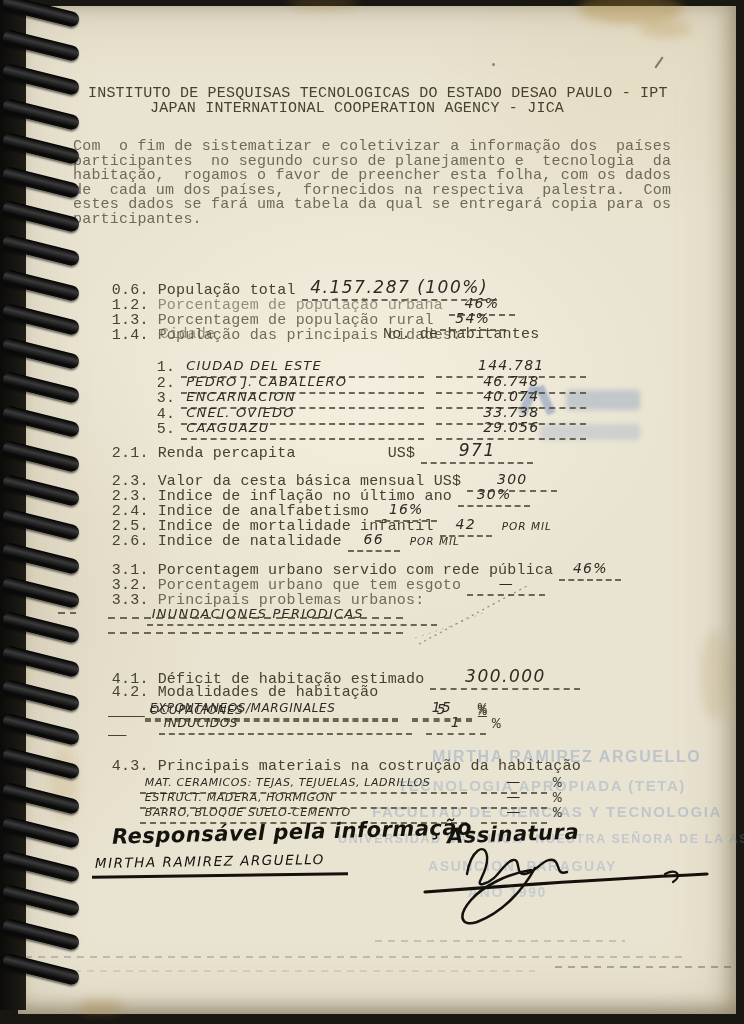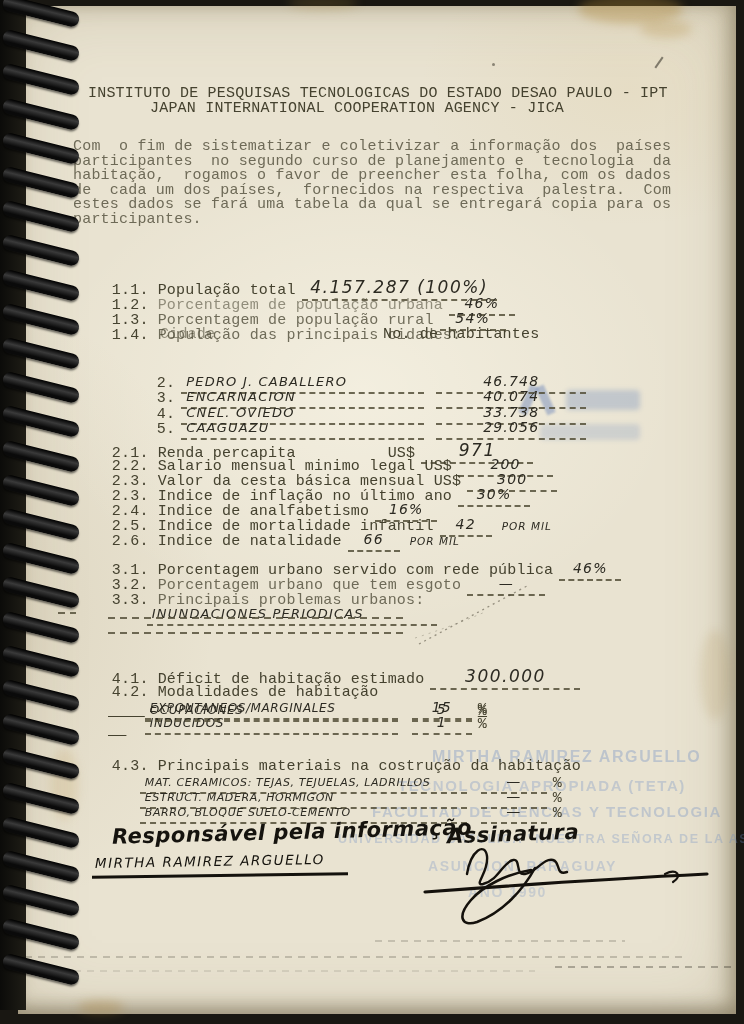--- a/index.html
+++ b/index.html
@@ -79,7 +79,7 @@
 
 
   <div class="row" style="left:75px;top:263px;">
-    <span class="num">1.1.</span><span>População total</span><span class="slot" style="width:195px;"><span class="hw hw-big">4.157.287 (100%)</span></span>
+    <span class="num">0.6.</span><span>População total</span><span class="slot" style="width:195px;"><span class="hw hw-big">4.157.287 (100%)</span></span>
   </div>
   <div class="row" style="left:75px;top:280px;">
     <span class="num">1.2.</span><span class="faded">Porcentagem de população urbana</span><span class="slot" style="width:66px;"><span class="hw hw-med">46%</span></span>

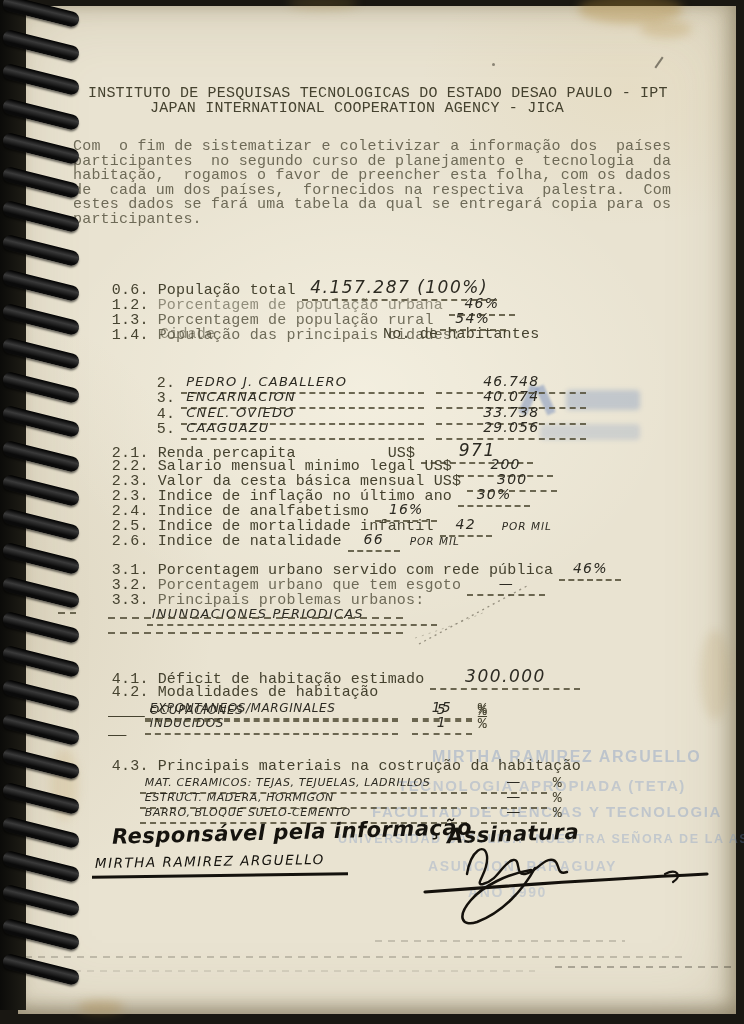--- a/index.html
+++ b/index.html
@@ -93,6 +93,9 @@
   <div class="row faded" style="left:160px;top:326px;">Cidade</div>
   <div class="row" style="left:383px;top:326px;">No. de habitantes</div>
 
+  <div class="row" style="left:120px;top:342px;">
+    <span>1.</span><span class="slot left" style="width:238px;"><span class="hw">CIUDAD DEL ESTE</span></span><span class="slot" style="width:150px;"><span class="hw hw-med">144.781</span></span>
+  </div>
   <div class="row" style="left:120px;top:358px;">
     <span>2.</span><span class="slot left" style="width:238px;"><span class="hw">PEDRO J. CABALLERO</span></span><span class="slot" style="width:150px;"><span class="hw hw-med">46.748</span></span>
   </div>

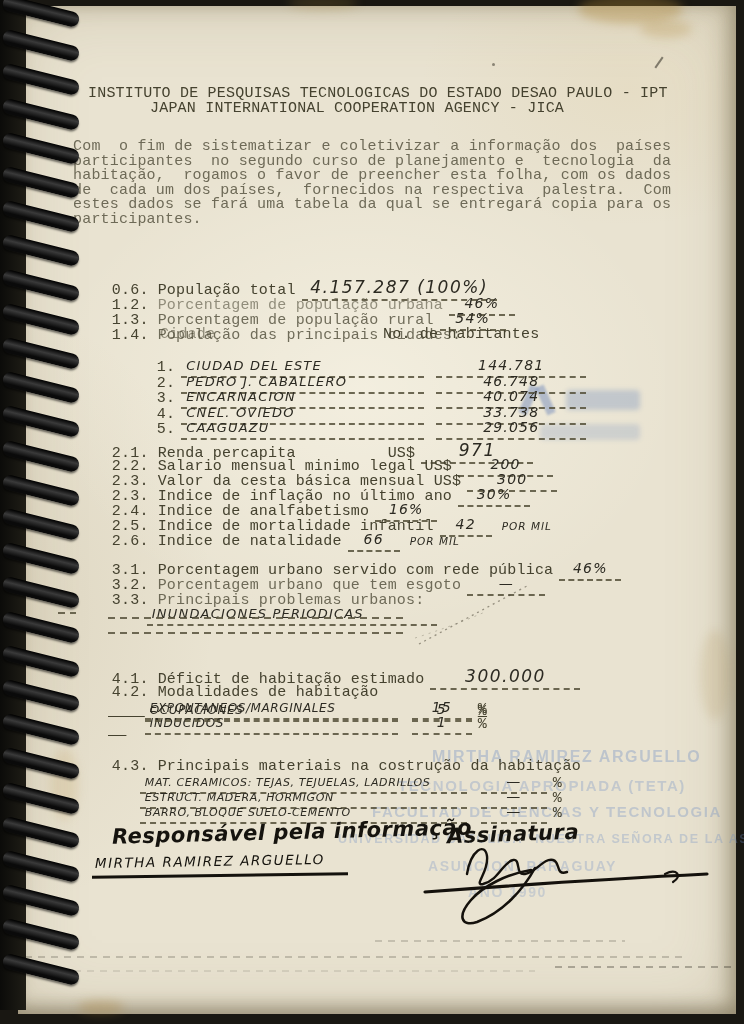--- a/index.html
+++ b/index.html
@@ -111,9 +111,6 @@
 
   <div class="row" style="left:75px;top:426px;">
     <span class="num">2.1.</span><span>Renda percapita          US$</span><span class="slot" style="width:112px;"><span class="hw hw-big">971</span></span>
-  </div>
-  <div class="row" style="left:75px;top:441px;">
-    <span class="num">2.2.</span><span>Salario mensual minimo legal US$</span><span class="slot" style="width:95px;"><span class="hw hw-med">200</span></span>
   </div>
   <div class="row" style="left:75px;top:456px;">
     <span class="num">2.3.</span><span>Valor da cesta básica mensual US$</span><span class="slot" style="width:90px;"><span class="hw hw-med">300</span></span>

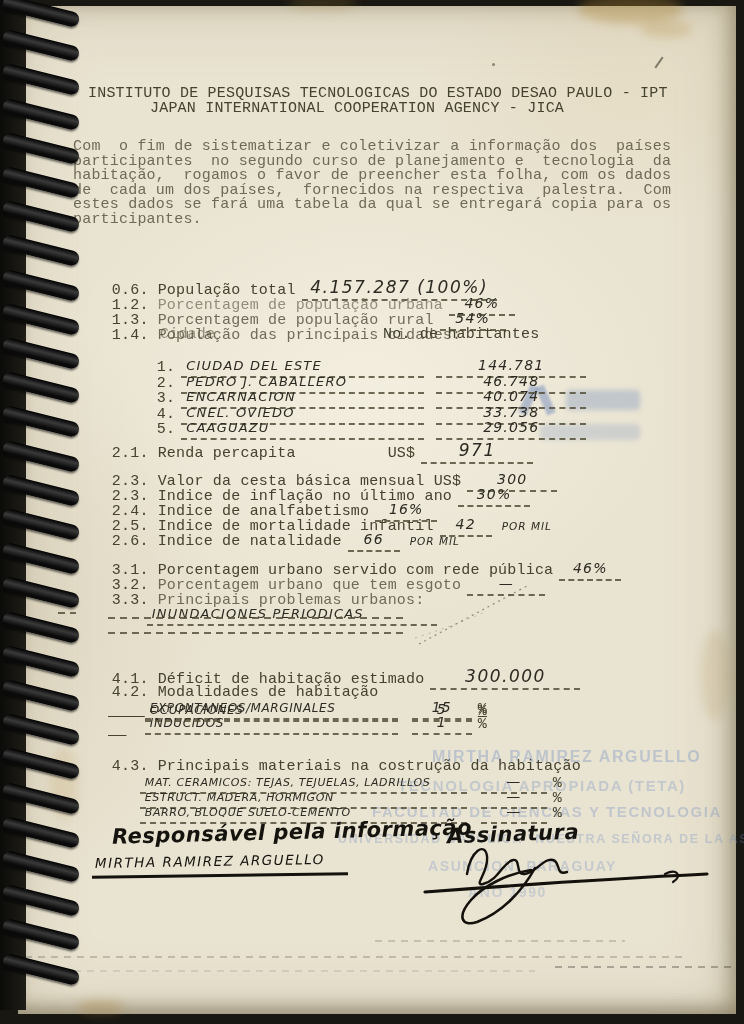--- a/index.html
+++ b/index.html
@@ -159,7 +159,7 @@
     <span class="slot left" style="width:248px;margin:0 8px 0 0;text-decoration:underline;"><span class="hw hw-sm" style="font-size:12px;">EXPONTANEOS/MARGINALES</span></span><span class="slot" style="width:60px;"><span class="hw hw-med">15</span></span><span>%</span>
   </div>
   <div class="row" style="left:108px;top:699px;">
-    <span class="slot left" style="width:248px;margin:0 8px 0 0;"><span class="hw hw-sm" style="font-size:12px;">INDUCIDOS</span></span><span class="slot" style="width:60px;"><span class="hw hw-med">1</span></span><span>%</span>
+    <span class="slot left" style="width:248px;margin:0 8px 0 14px;"><span class="hw hw-sm" style="font-size:12px;">INDUCIDOS</span></span><span class="slot" style="width:60px;"><span class="hw hw-med">1</span></span><span>%</span>
   </div>
   <div class="row" style="left:108px;top:686px;text-decoration:underline;">
     <span class="slot left" style="width:248px;margin:0 8px 0 0;"><span class="hw hw-sm" style="font-size:12px;">OCUPACIONES</span></span><span class="slot" style="width:60px;"><span class="hw hw-med">5</span></span><span>%</span>

